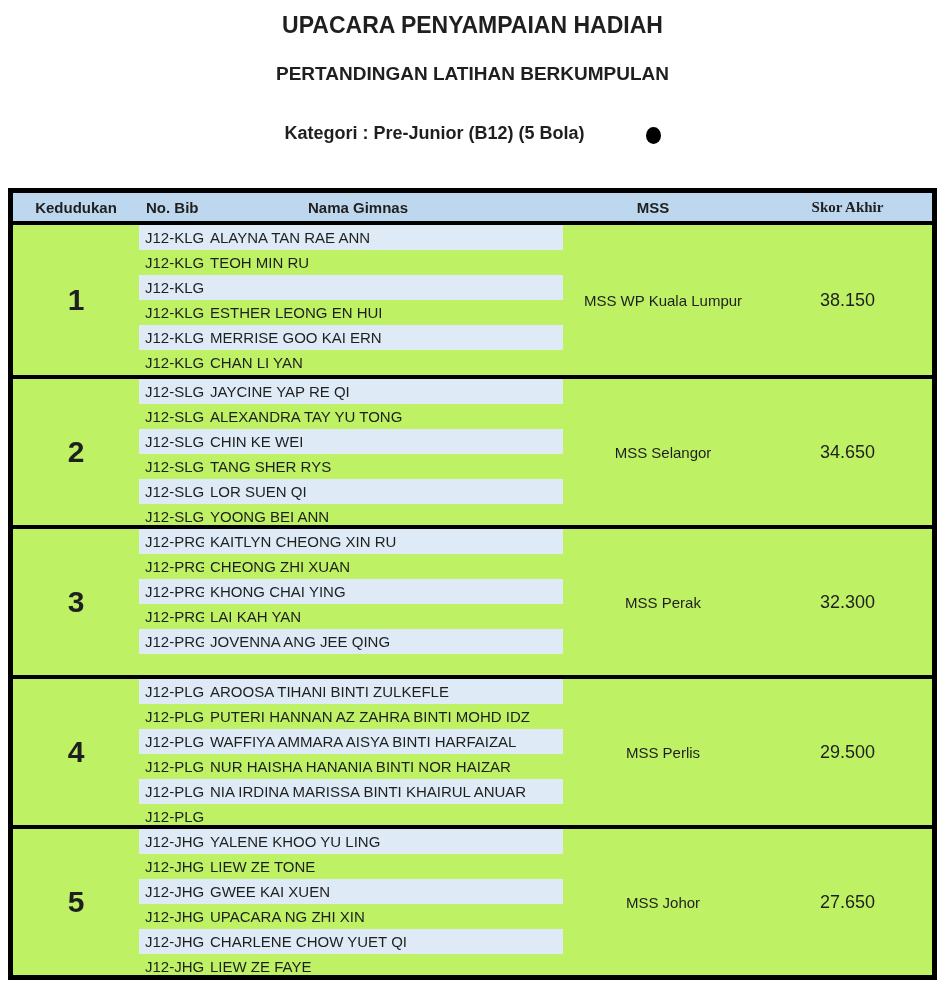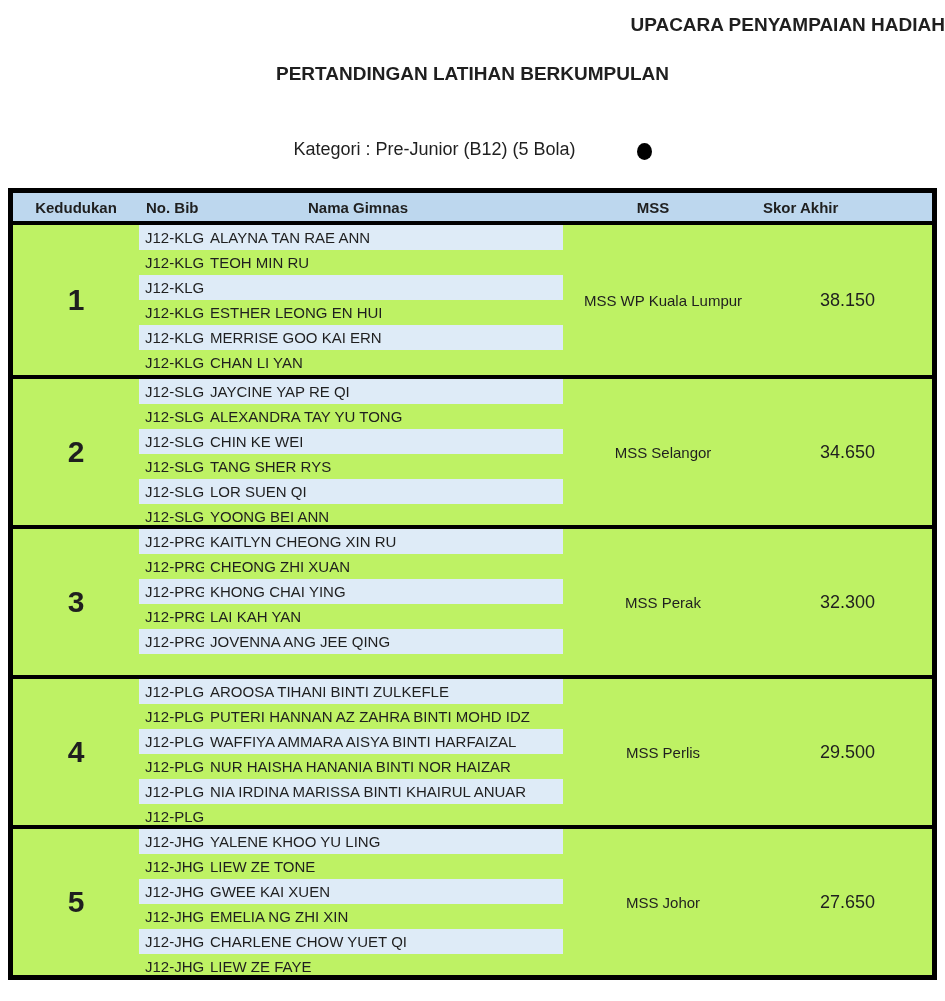--- a/index.html
+++ b/index.html
@@ -19,7 +19,7 @@
   }
   
   .title-block{text-align:center;}
-  .title-1{margin-top:14px;font-size:19px;font-weight:bold;line-height:22px;text-align:right;}
+  .title-1{margin-top:14px;font-size:23px;font-weight:bold;line-height:22px;}
   .title-2{margin-top:27px;font-size:19px;font-weight:bold;line-height:22px;}
   .category-line{
     margin-top:52px;font-size:18px;font-weight:normal;line-height:24px;

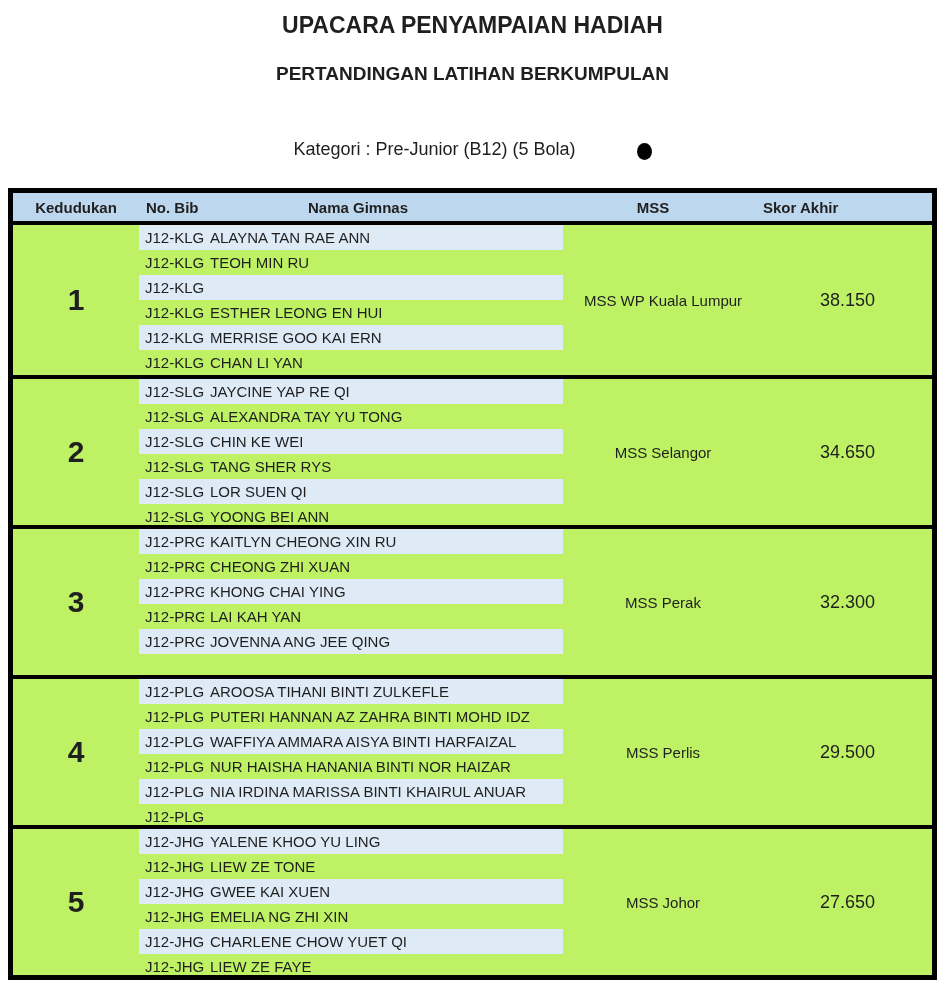--- a/index.html
+++ b/index.html
@@ -22,7 +22,7 @@
   .title-1{margin-top:14px;font-size:23px;font-weight:bold;line-height:22px;}
   .title-2{margin-top:27px;font-size:19px;font-weight:bold;line-height:22px;}
   .category-line{
-    margin-top:52px;font-size:18px;font-weight:normal;line-height:24px;
+    margin-top:36px;font-size:18px;font-weight:bold;line-height:24px;
     display:flex;justify-content:center;align-items:center;gap:40px;
   }
   .dot{

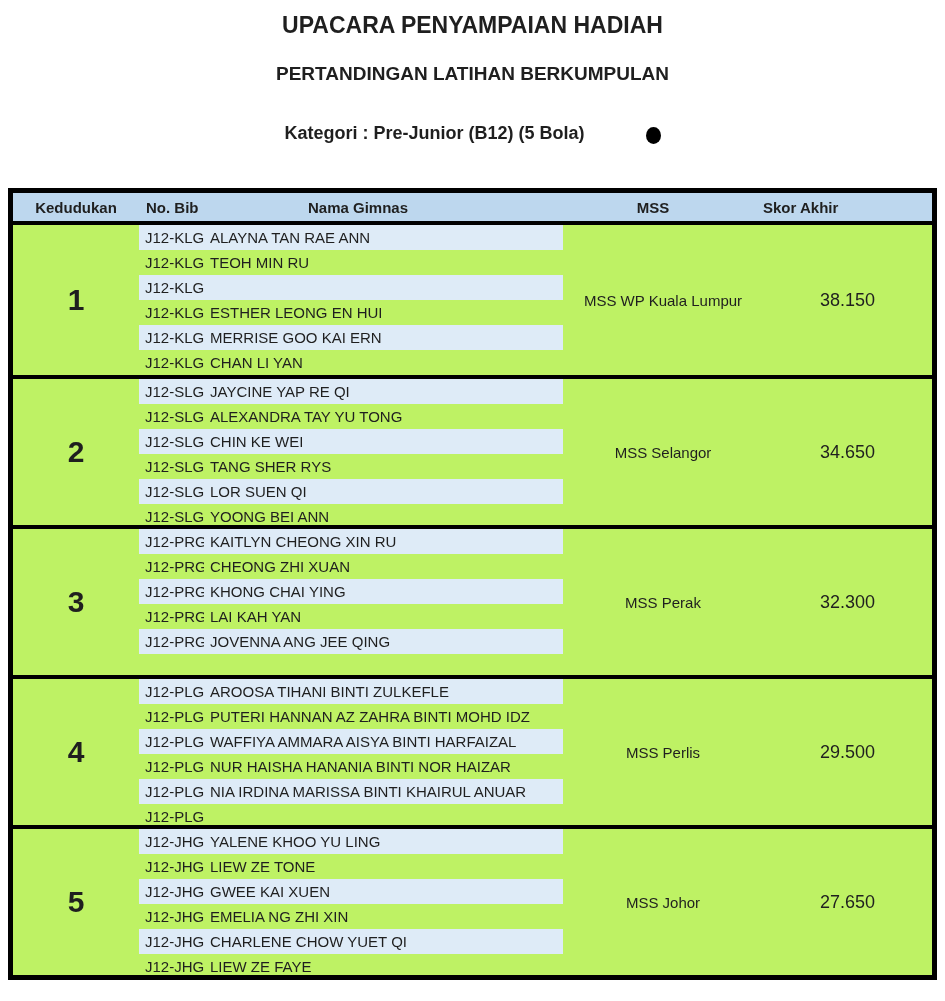--- a/index.html
+++ b/index.html
@@ -45,7 +45,7 @@
   .th-bib{width:74px;padding-left:7px;text-align:left;}
   .th-name{width:350px;text-align:center;padding-right:60px;}
   .th-mss{width:200px;text-align:center;padding-right:20px;}
-  .th-score{flex:1;}
+  .th-score{flex:1;text-align:center;font-family:Liberation Serif, serif;}
   .group{display:flex;height:150px;}
   .group + .group{border-top:4px solid var(--border-c);}
   .pos-cell{

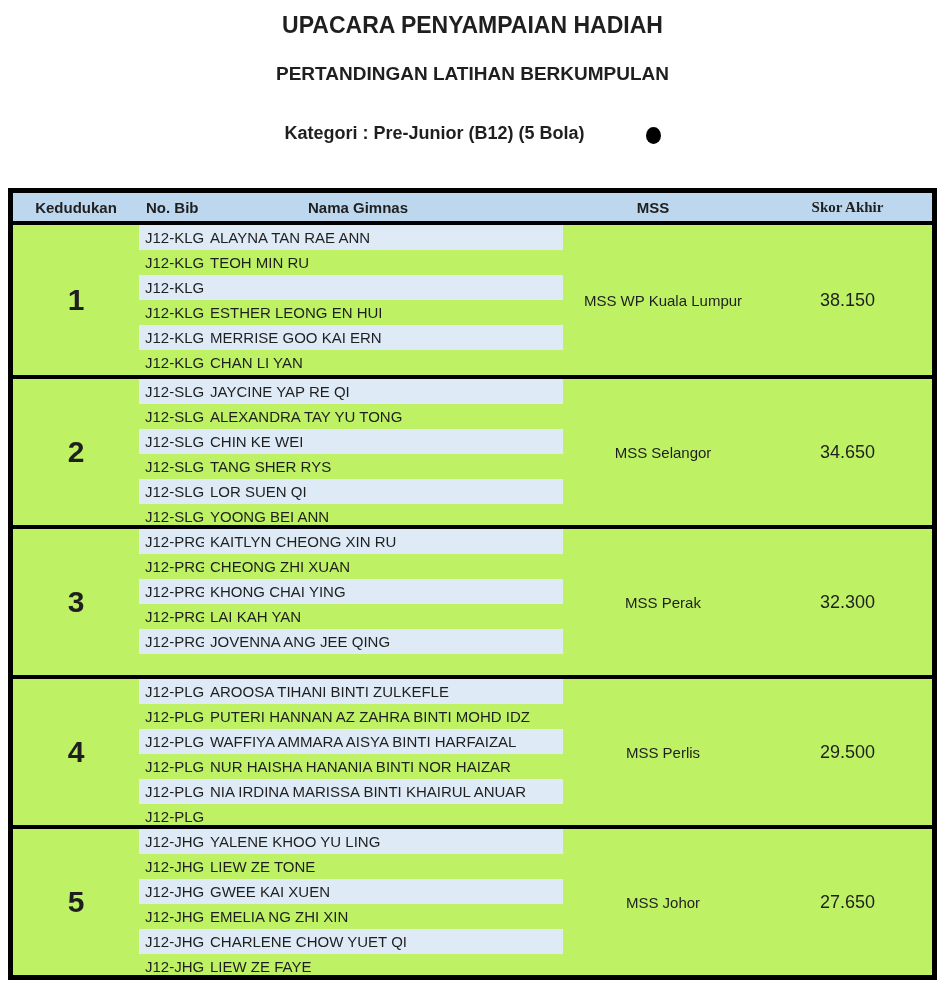--- a/index.html
+++ b/index.html
@@ -255,7 +255,7 @@
 
   <div class="name-row">
     <span class="bib">J12-JHG4</span>
-    <span class="gname">EMELIA NG ZHI XIN</span>
+    <span class="gname">UPACARA NG ZHI XIN</span>
   </div>
 
   <div class="name-row">

